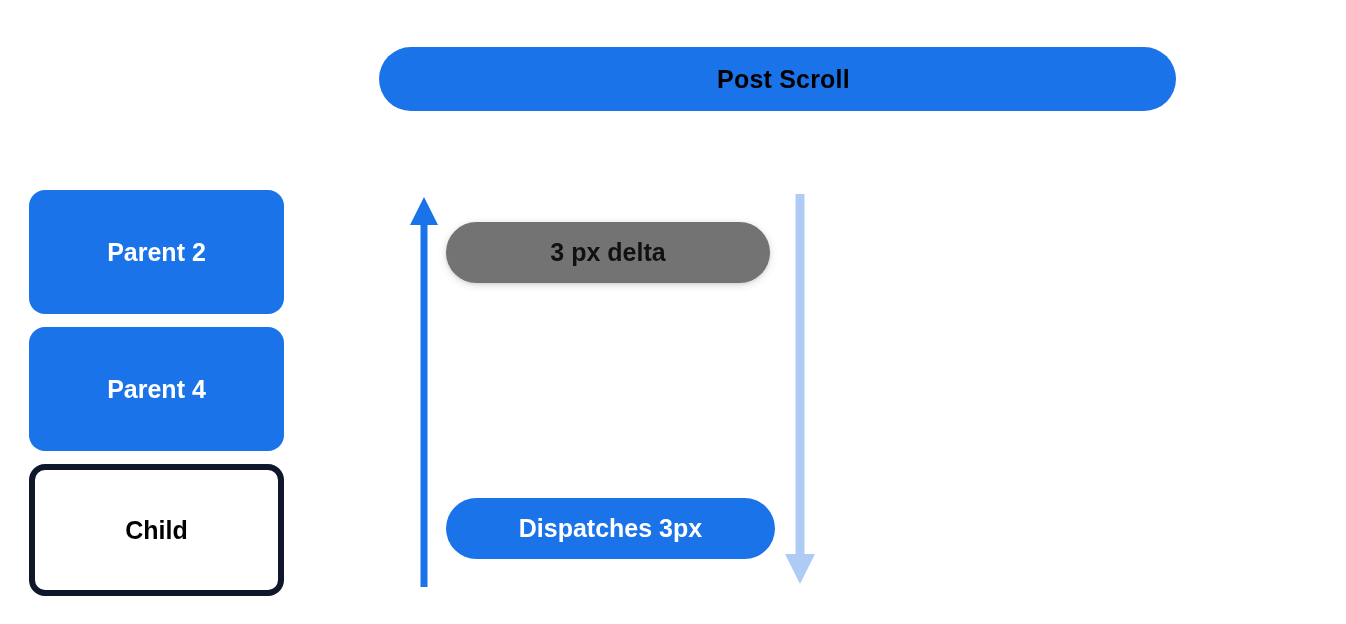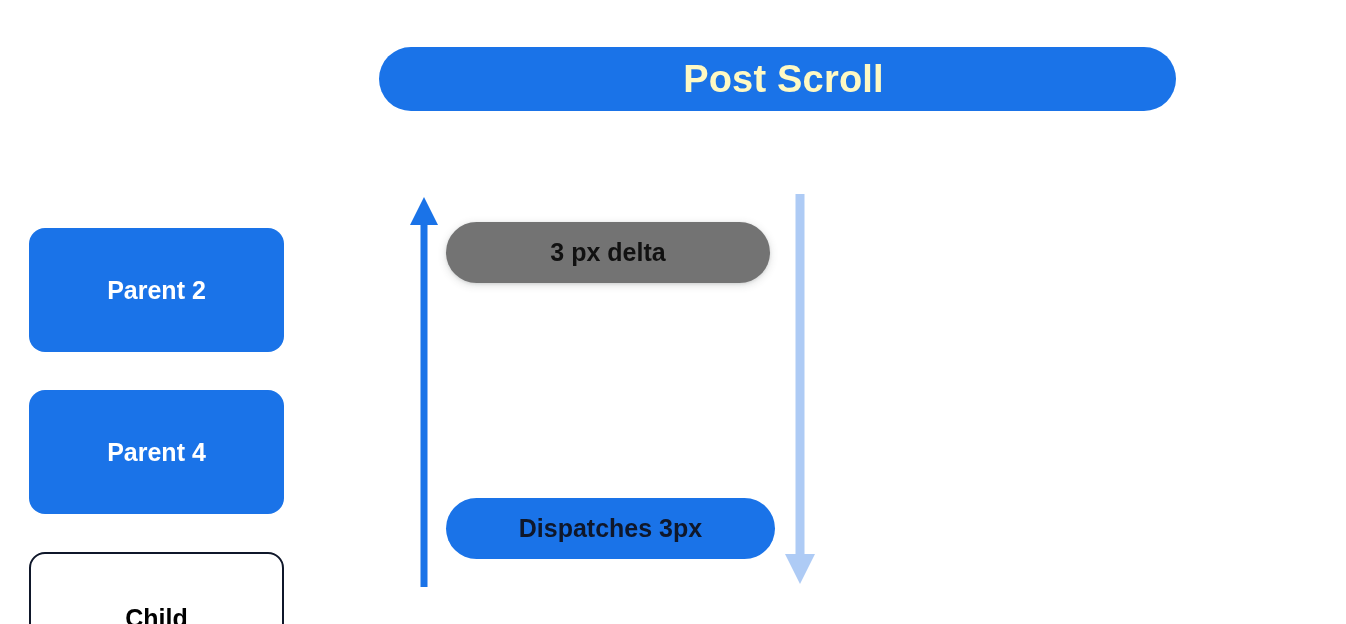--- a/index.html
+++ b/index.html
@@ -33,8 +33,8 @@
     justify-content: center;
   }
   .header-pill .label {
-    color: #fef9c3;
-    font-size: 38px;
+    color: #000000;
+    font-size: 25px;
     font-weight: bold;
     letter-spacing: 0.2px;
     line-height: 1;

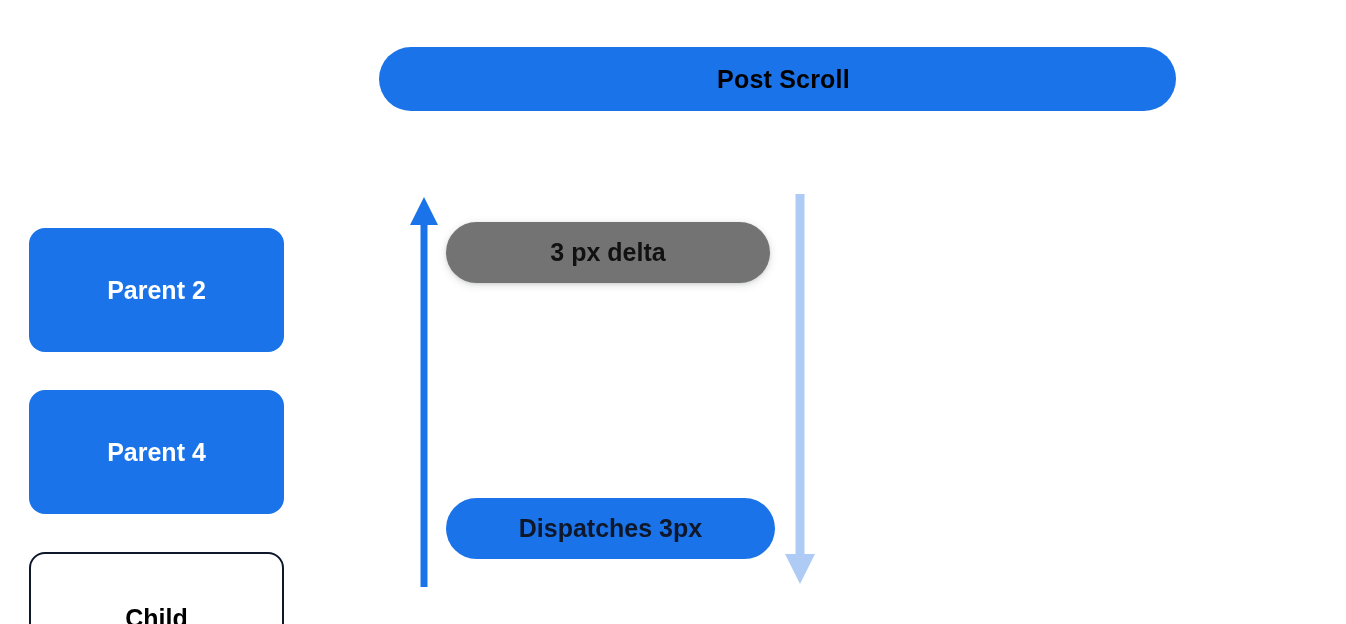--- a/index.html
+++ b/index.html
@@ -57,7 +57,6 @@
     align-items: center;
     justify-content: center;
     margin-bottom: 13px;
-    margin-top: 38px;
   }
   .box .label {
     font-size: 25px;

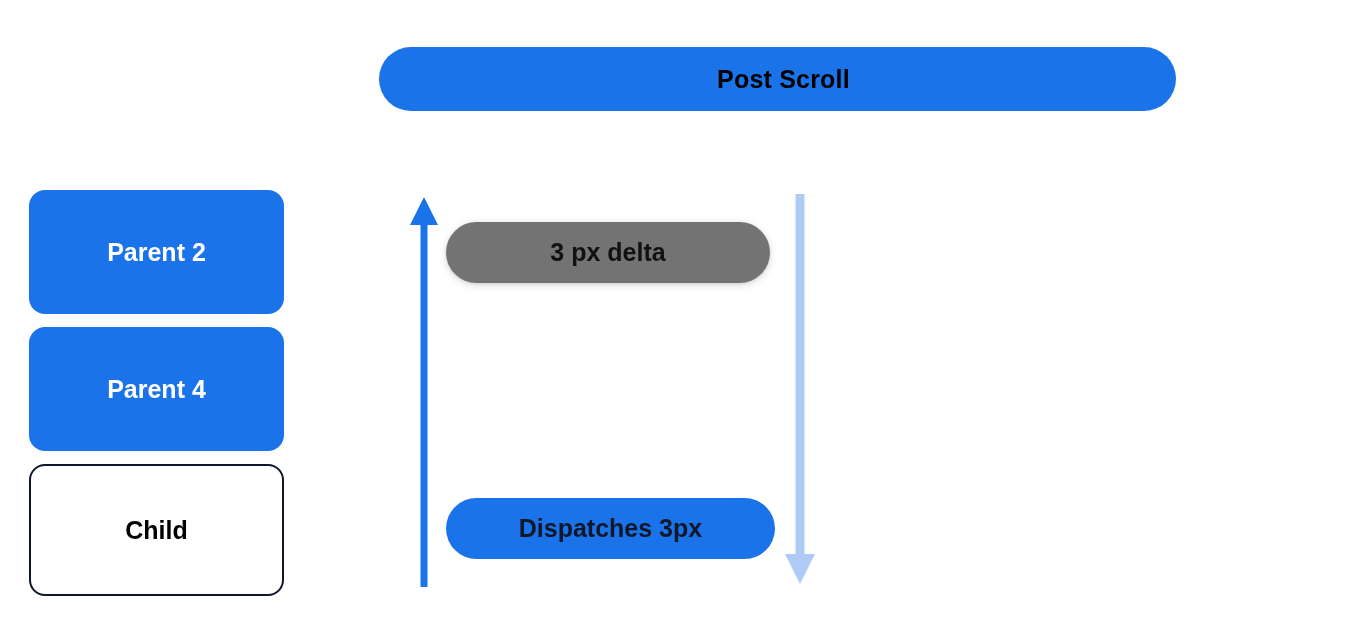--- a/index.html
+++ b/index.html
@@ -72,7 +72,7 @@
   }
   .box.outlined {
     background: #ffffff;
-    border: 2px solid #0f172a;
+    border: 6px solid #0f172a;
     height: 132px;
     margin-bottom: 0;
     align-items: center;

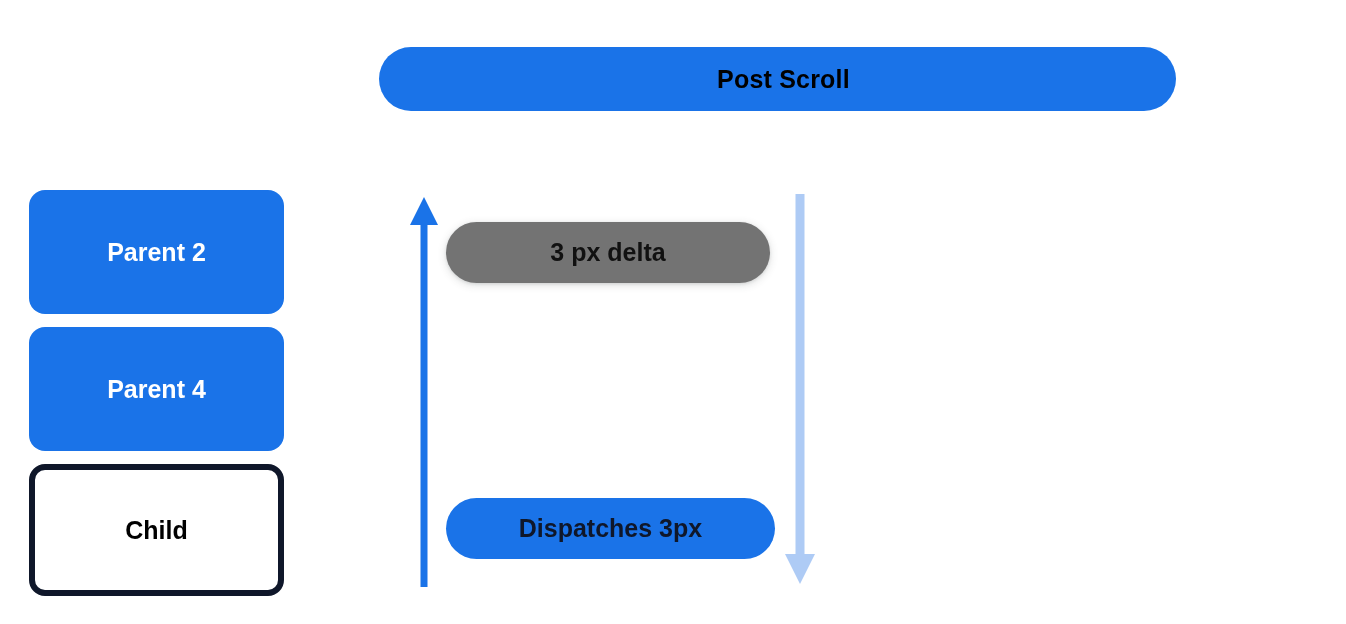--- a/index.html
+++ b/index.html
@@ -128,7 +128,7 @@
     justify-content: center;
   }
   .dispatch-pill .label {
-    color: #0f172a;
+    color: #ffffff;
     font-size: 25px;
     font-weight: bold;
     line-height: 1;

